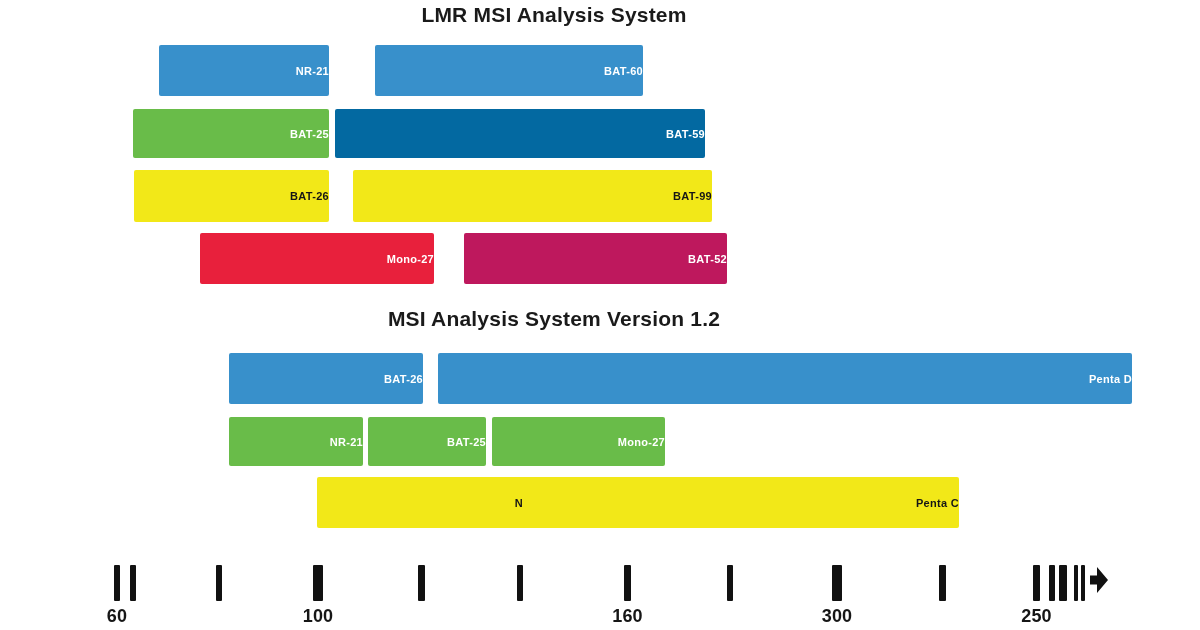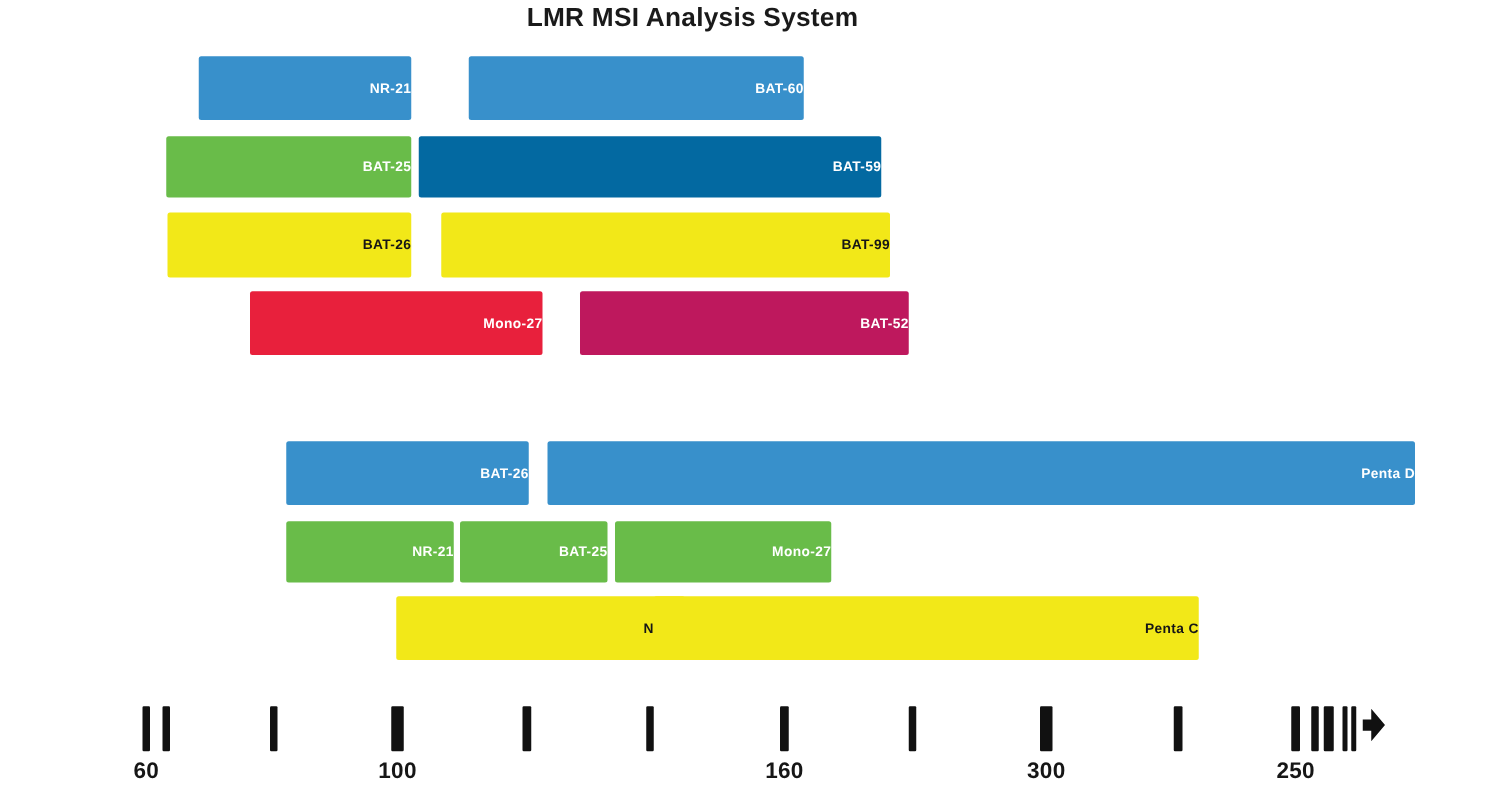--- a/index.html
+++ b/index.html
@@ -69,6 +69,7 @@
       </div>
     </div>
 
+  <div class="title" id="title-2" style="top: 306px;">MSI Analysis System Version 1.2</div>
   <div id="panel-2">
       <div class="bar" style="left: 229px; top: 353px; width: 194px; height: 51px; background: rgb(56, 144, 203); color: rgb(255, 255, 255);">
         <span>BAT-26</span>

